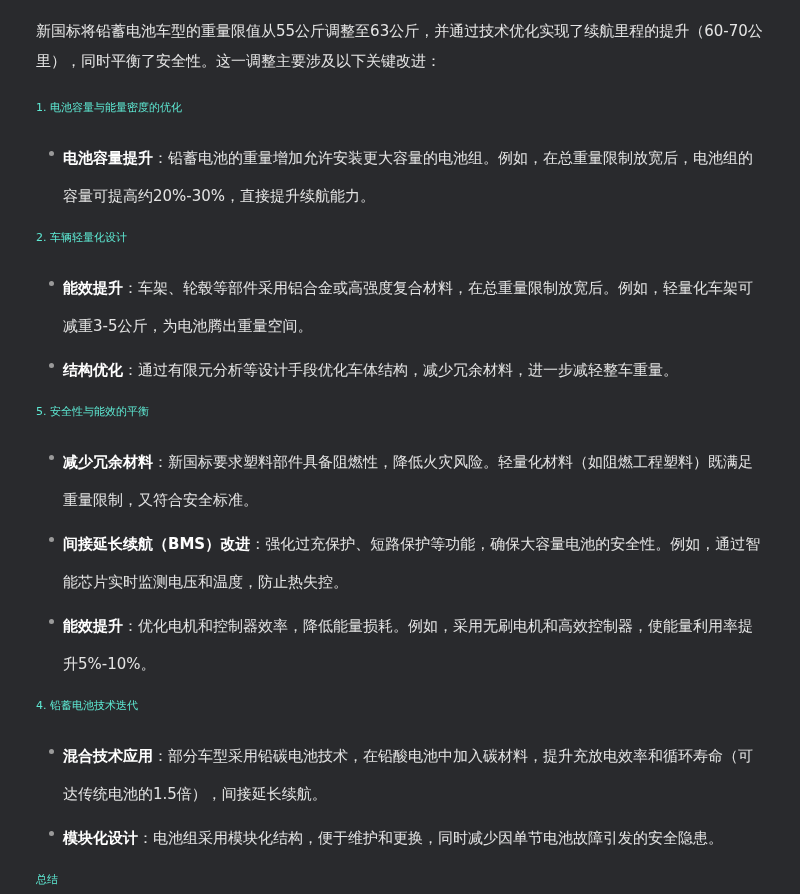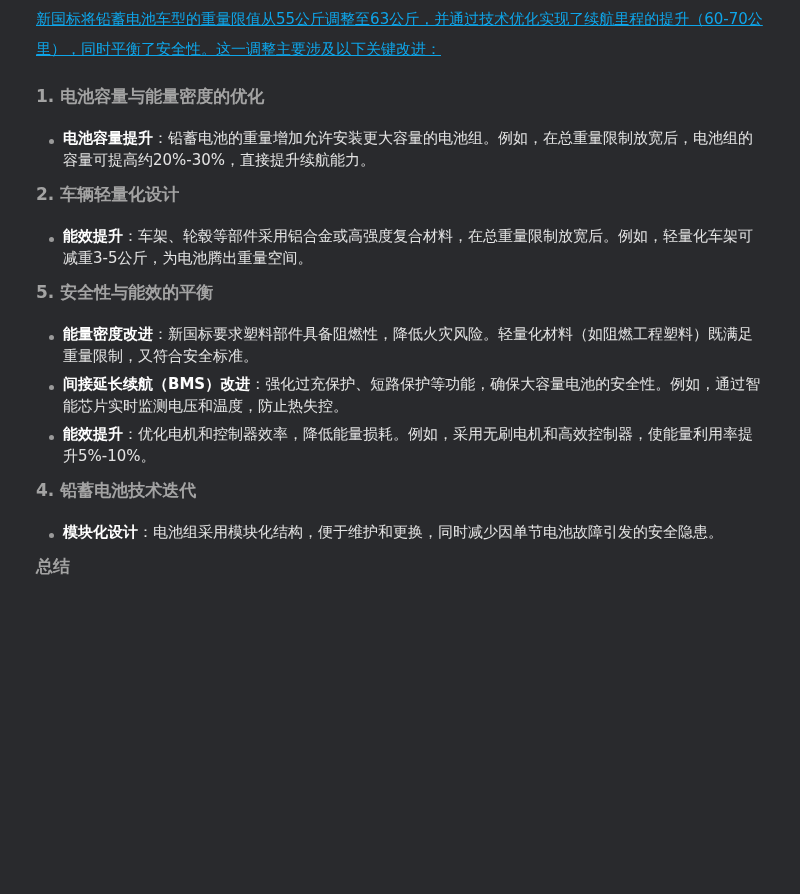--- a/index.html
+++ b/index.html
@@ -11,7 +11,7 @@
     font-size: 15px;
   }
   .content { padding: 0 36px 0 36px; position: relative; }
-  .intro { margin: 0; padding-top: 4px; line-height: 30px; color: #0ea5e9; text-decoration: underline; }
+  .intro { margin: 0; padding-top: 16px; line-height: 30px; color: #e5e5e5; }
   h3 {
     margin: 0; font-size: 17px; font-weight: bold; color: #a3a3a3;
     line-height: 24px;

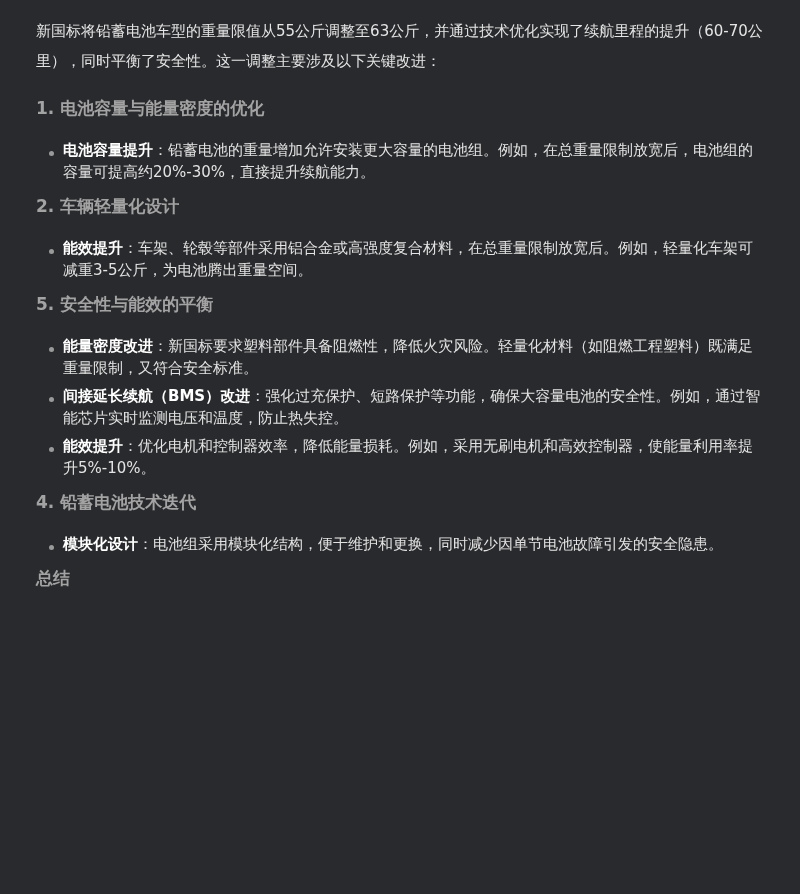--- a/index.html
+++ b/index.html
@@ -13,7 +13,7 @@
   .content { padding: 0 36px 0 36px; position: relative; }
   .intro { margin: 0; padding-top: 16px; line-height: 30px; color: #e5e5e5; }
   h3 {
-    margin: 0; font-size: 17px; font-weight: bold; color: #a3a3a3;
+    margin: 0; font-size: 11px; font-weight: normal; color: #5eead4;
     line-height: 24px;
   }
   ul { list-style: none; margin: 0; padding: 0; }

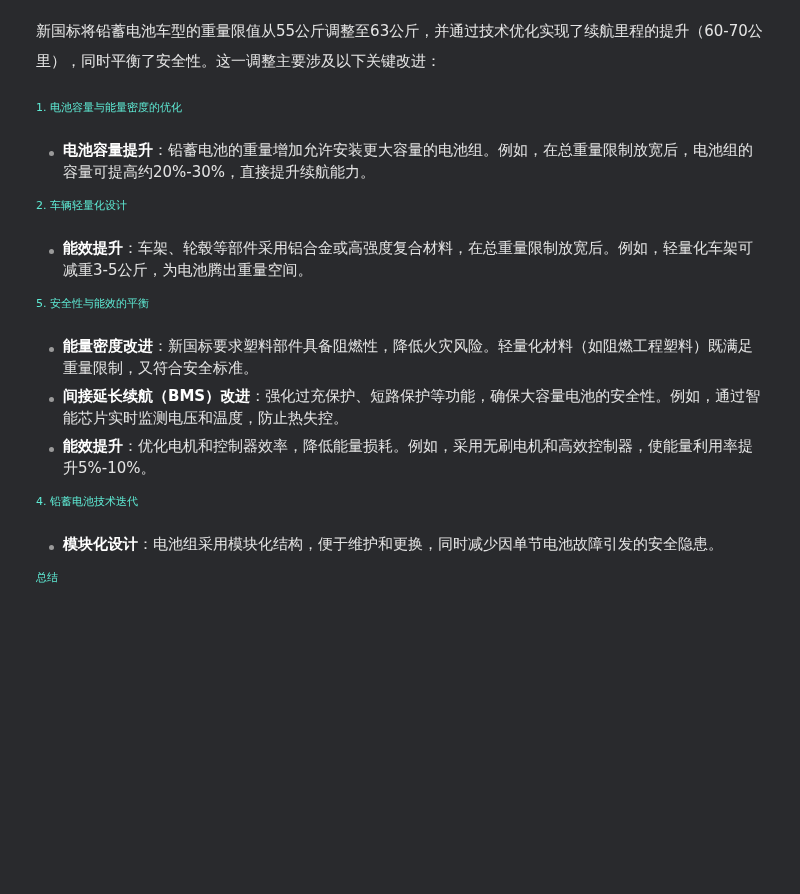--- a/index.html
+++ b/index.html
@@ -18,7 +18,7 @@
   }
   ul { list-style: none; margin: 0; padding: 0; }
   li {
-    position: relative; padding-left: 27px; line-height: 22px; margin-bottom: 6px;
+    position: relative; padding-left: 27px; line-height: 38px; margin-bottom: 6px;
   }
   li .bullet {
     position: absolute; left: 13px; top: 12px; width: 5px; height: 5px;

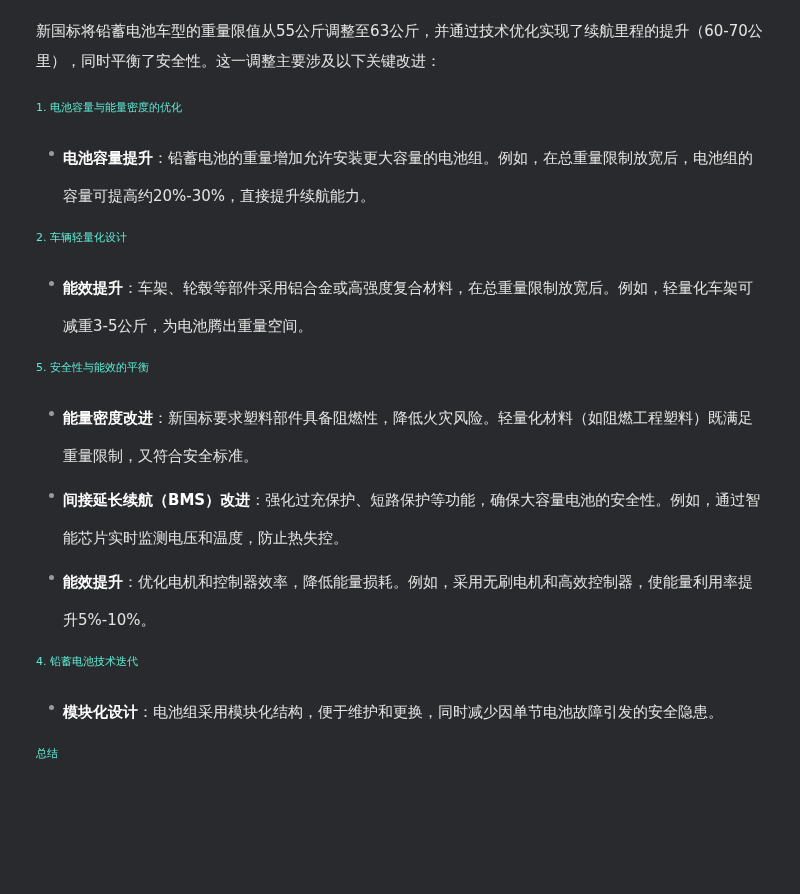--- a/index.html
+++ b/index.html
@@ -44,6 +44,7 @@
   <h3 class="sec-h">2. 车辆轻量化设计</h3>
   <ul class="sec-list">
     <li><span class="bullet"></span><b>能效提升</b><span>：车架、轮毂等部件采用铝合金或高强度复合材料，在总重量限制放宽后。例如，轻量化车架可减重3-5公斤，为电池腾出重量空间。</span></li>
+    <li><span class="bullet"></span><b>结构优化</b><span>：通过有限元分析等设计手段优化车体结构，减少冗余材料，进一步减轻整车重量。</span></li>
   </ul>
 
   <h3 class="sec-h">5. 安全性与能效的平衡</h3>

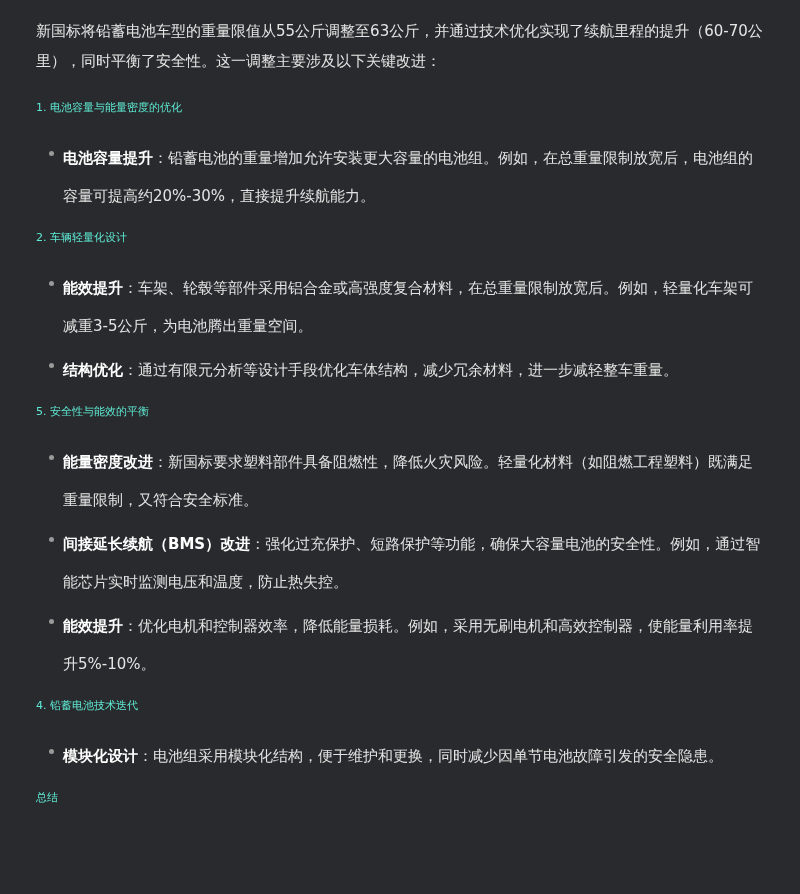--- a/index.html
+++ b/index.html
@@ -49,7 +49,7 @@
 
   <h3 class="sec-h">5. 安全性与能效的平衡</h3>
   <ul class="sec-list">
-    <li><span class="bullet"></span><b>能量密度改进</b><span>：新国标要求塑料部件具备阻燃性，降低火灾风险。轻量化材料（如阻燃工程塑料）既满足重量限制，又符合安全标准。</span></li>
+    <li><span class="bullet"></span><b>减少冗余材料</b><span>：新国标要求塑料部件具备阻燃性，降低火灾风险。轻量化材料（如阻燃工程塑料）既满足重量限制，又符合安全标准。</span></li>
     <li><span class="bullet"></span><b>间接延长续航（BMS）改进</b><span>：强化过充保护、短路保护等功能，确保大容量电池的安全性。例如，通过智能芯片实时监测电压和温度，防止热失控。</span></li>
     <li><span class="bullet"></span><b>能效提升</b><span>：优化电机和控制器效率，降低能量损耗。例如，采用无刷电机和高效控制器，使能量利用率提升5%-10%。</span></li>
   </ul>

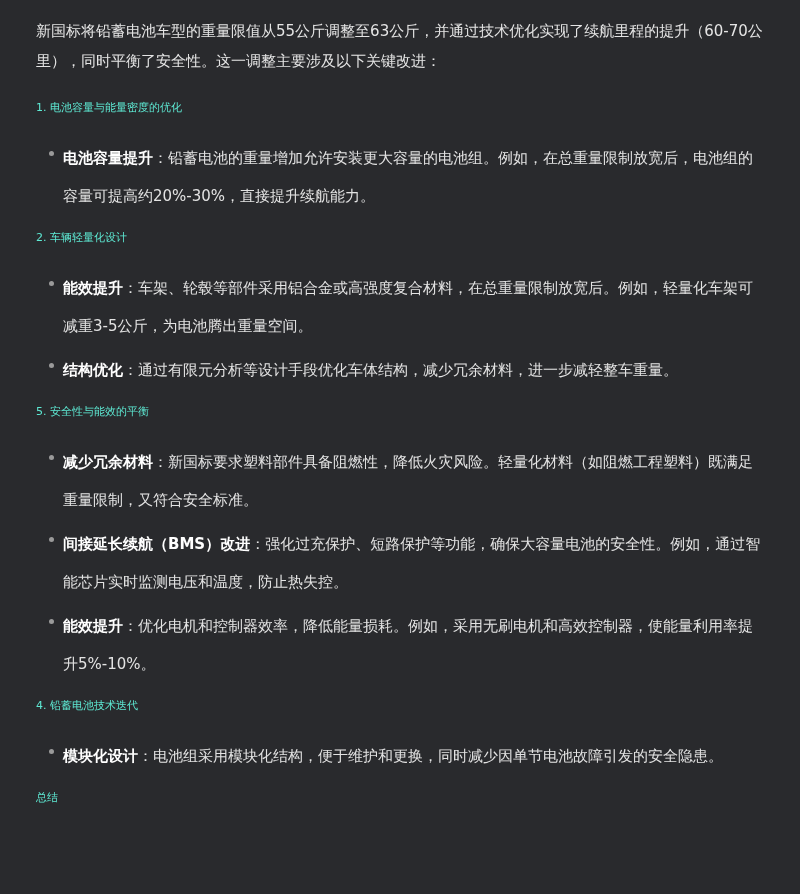--- a/index.html
+++ b/index.html
@@ -56,6 +56,7 @@
 
   <h3 class="sec-h">4. 铅蓄电池技术迭代</h3>
   <ul class="sec-list">
+    <li><span class="bullet"></span><b>混合技术应用</b><span>：部分车型采用铅碳电池技术，在铅酸电池中加入碳材料，提升充放电效率和循环寿命（可达传统电池的1.5倍），间接延长续航。</span></li>
     <li><span class="bullet"></span><b>模块化设计</b><span>：电池组采用模块化结构，便于维护和更换，同时减少因单节电池故障引发的安全隐患。</span></li>
   </ul>
 

